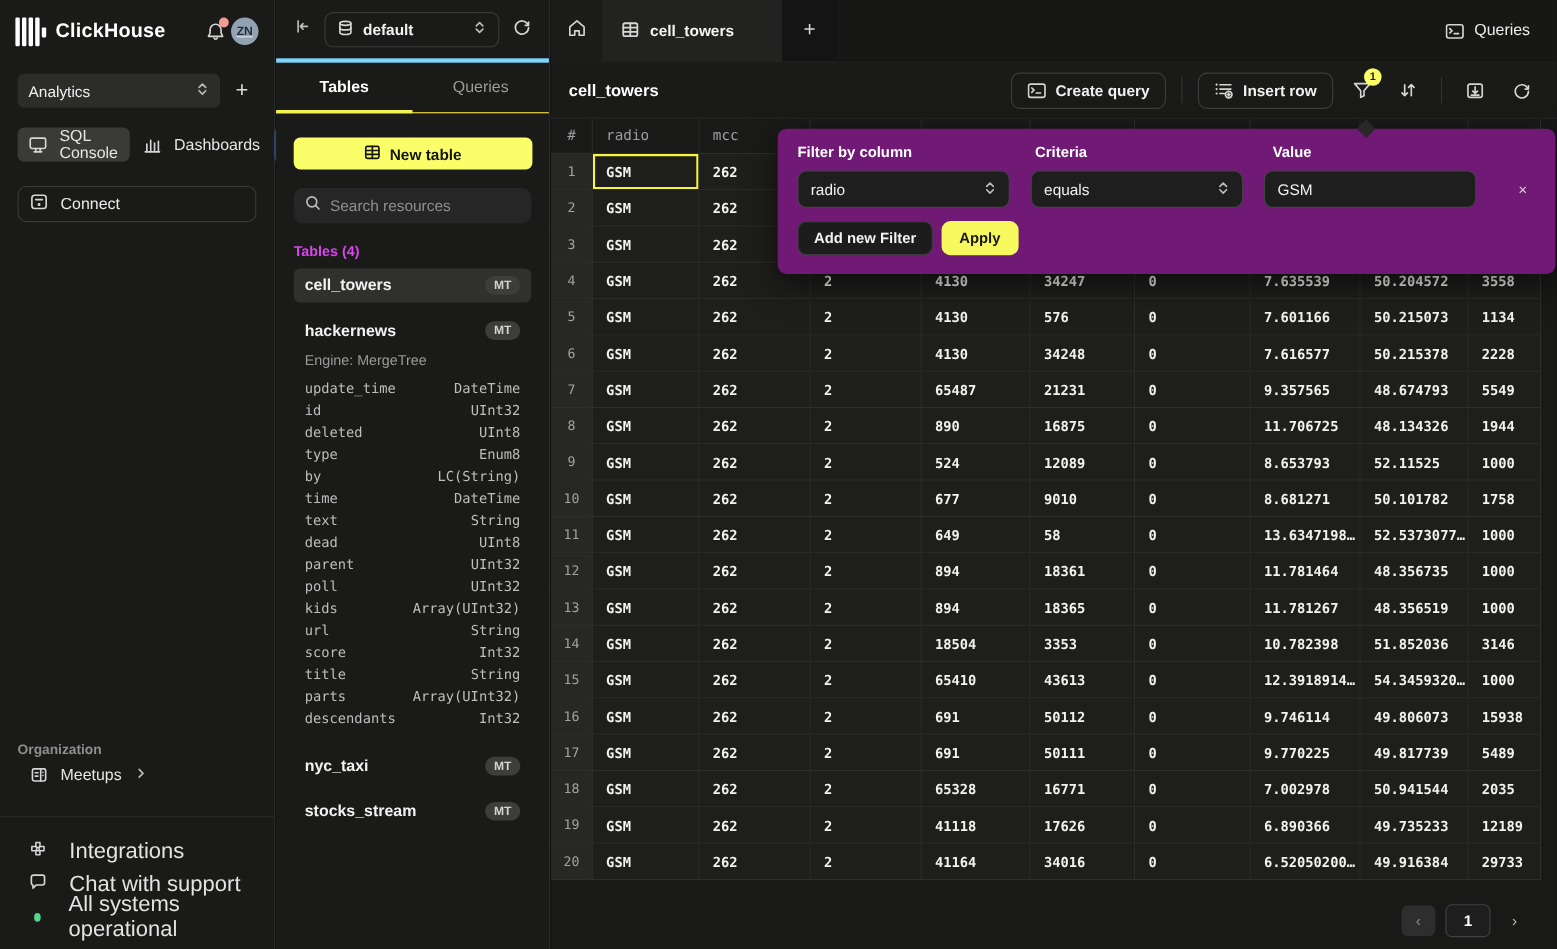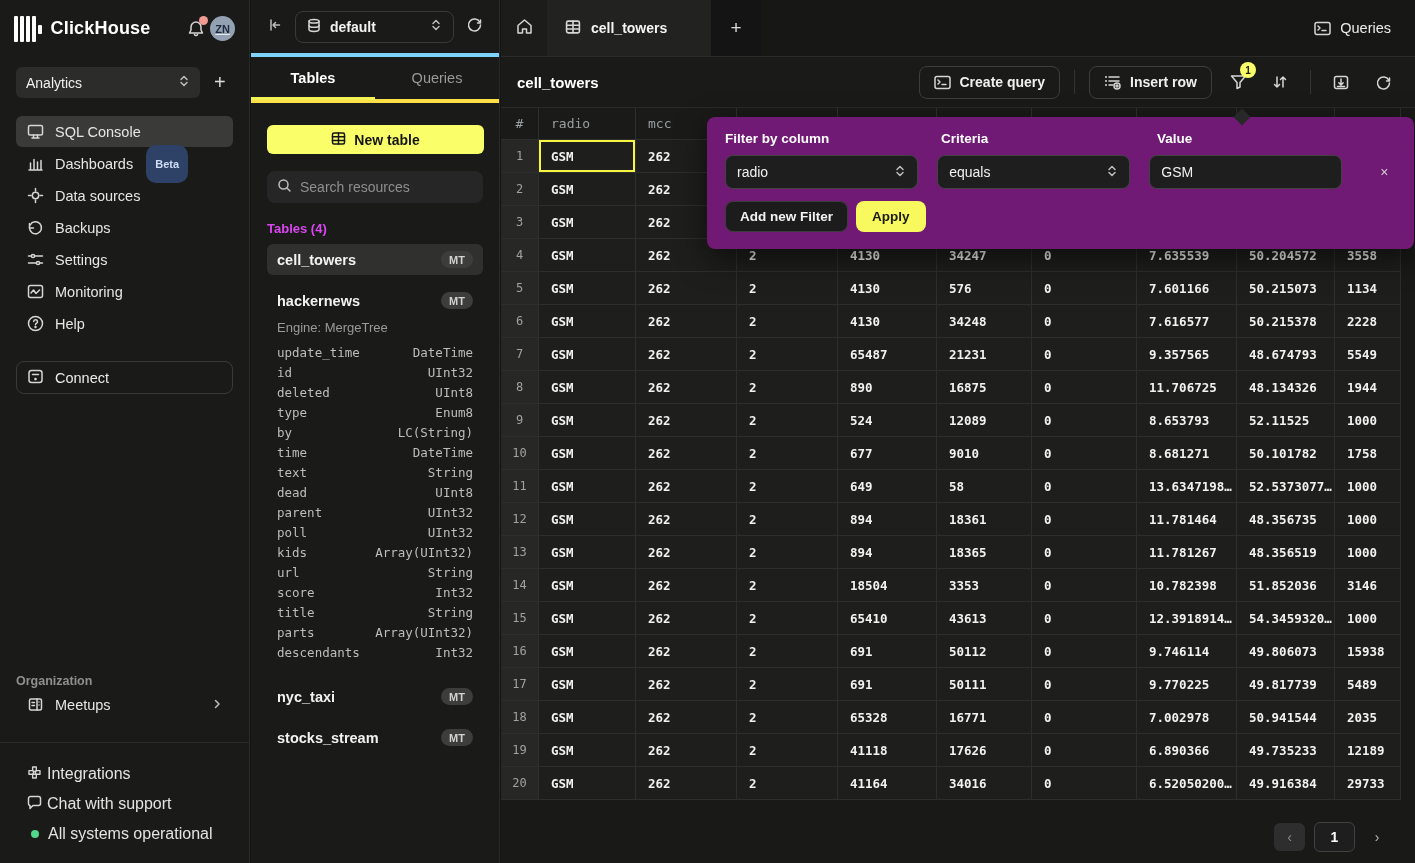--- a/index.html
+++ b/index.html
@@ -56,7 +56,7 @@
     display:flex; align-items:center; gap:9px; padding:0 11px; font-size:14px;
     font-weight:600; color:#f2f2f2; }
   .db-select .chev { margin-left:auto; }
-  .db-tabs { height:46px; display:flex; border-bottom:4px solid #fde047; position:relative; }
+  .db-tabs { height:46px; display:flex; border-bottom:1px solid #fde047; position:relative; }
   .db-tab { flex:1; display:flex; align-items:center; justify-content:center;
     font-size:14.5px; color:#9a9a9a; }
   .db-tab.active { color:#fff; font-weight:600; }

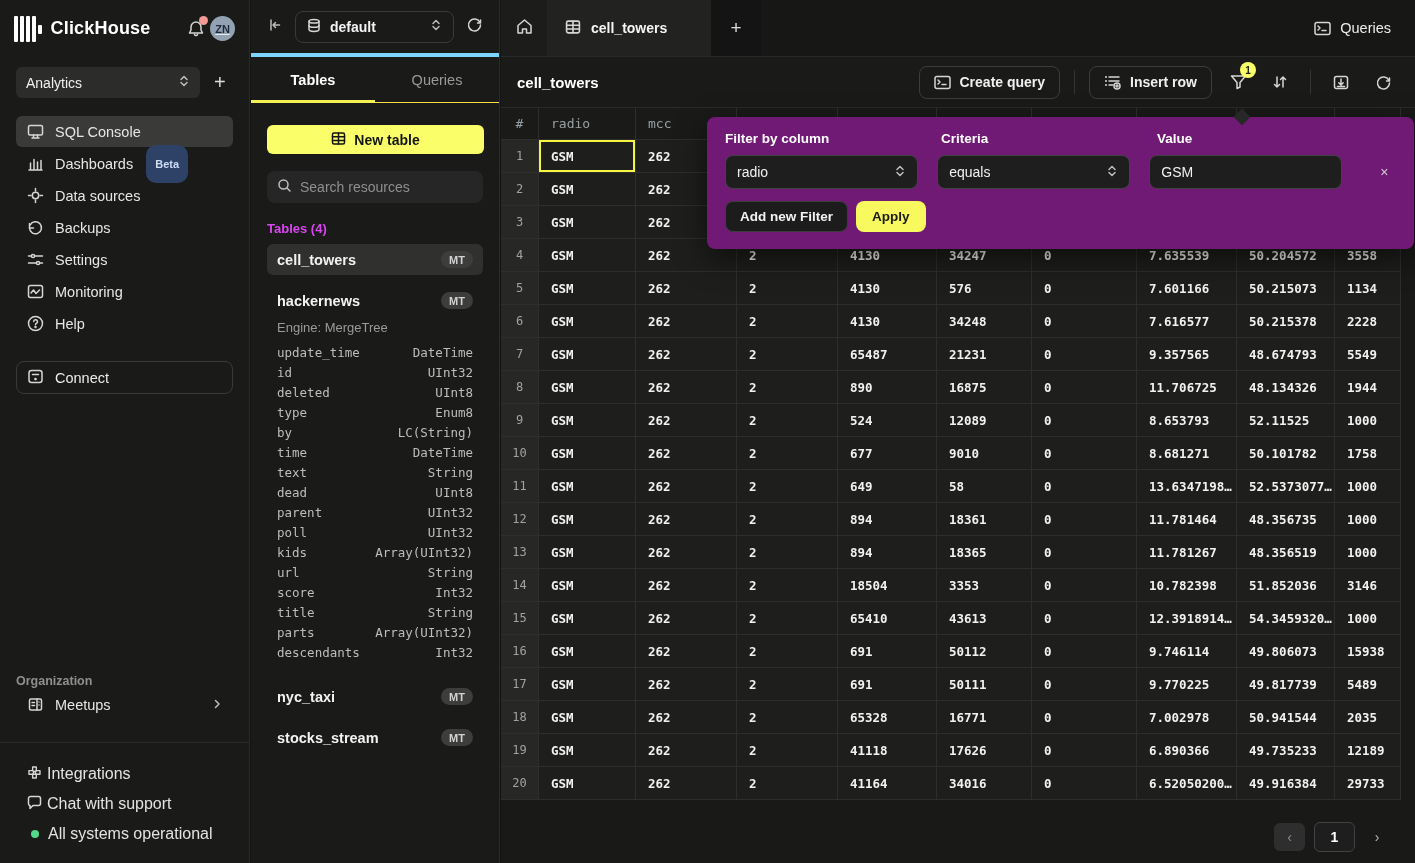--- a/index.html
+++ b/index.html
@@ -27,7 +27,7 @@
     display:flex; align-items:center; padding:0 10px; font-size:14px; color:#f0f0f0; }
   .ws-select .chev { margin-left:auto; }
   .plus-btn { font-size:20px; color:#dcdcdc; font-weight:400; cursor:default; }
-  .side-nav { padding:4px 16px; display:flex; flex-direction:column; gap:1px; }
+  .side-nav { padding:4px 16px; display:flex; flex-direction:row; gap:1px; }
   .nav-item { display:flex; align-items:center; gap:11px; height:31px; padding:0 10px;
     border-radius:6px; font-size:14.5px; color:#e6e6e6; }
   .nav-item.active { background:#3a3a39; }

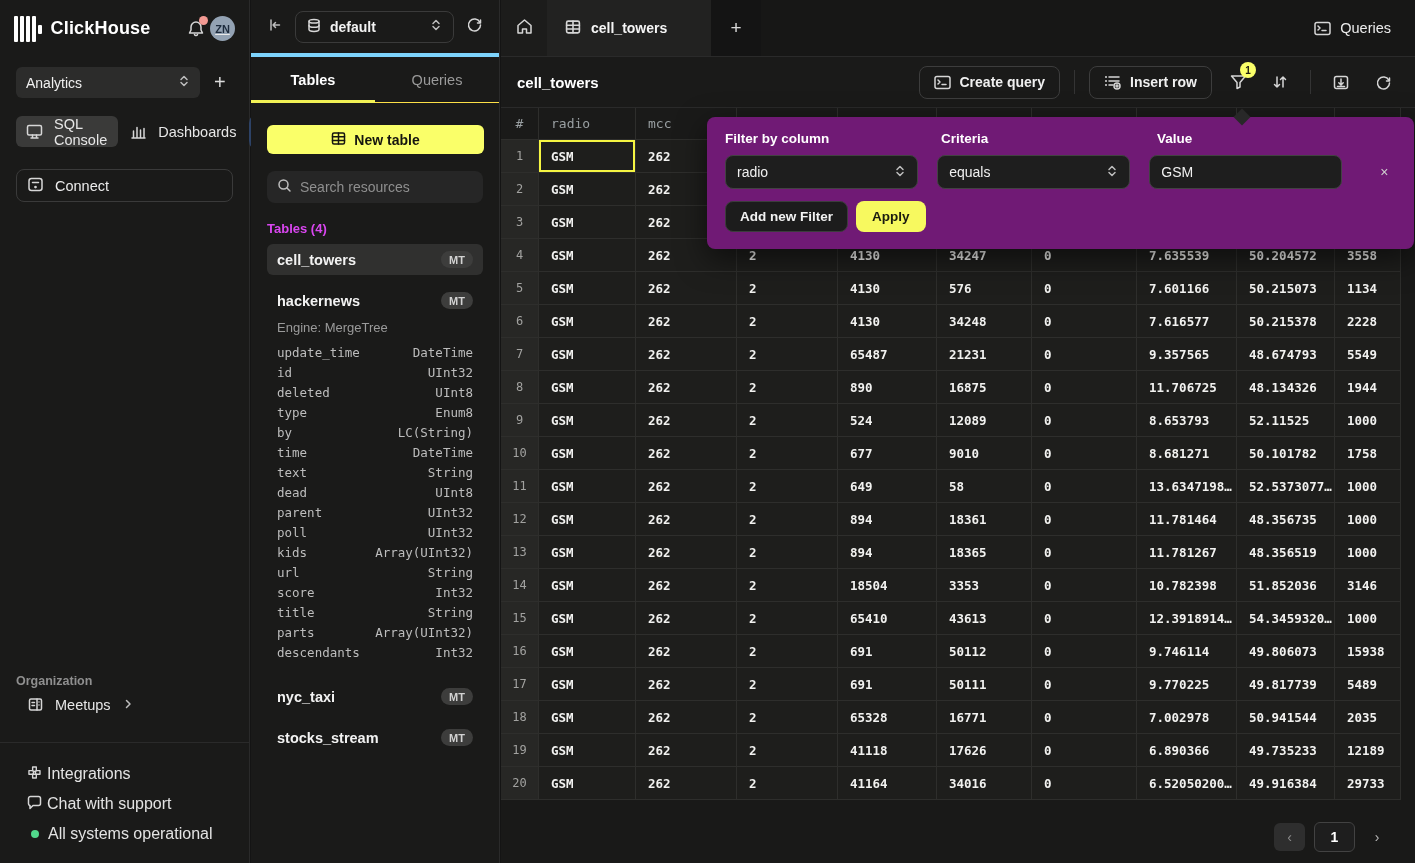--- a/index.html
+++ b/index.html
@@ -41,8 +41,8 @@
   .org-label { padding:0 16px; font-size:12.5px; color:#8f8f8f; font-weight:600;
     margin-bottom:1px; }
   .side-divider { border-top:1px solid #2a2a2a; margin:18px 0 16px; }
-  .footer-item { display:flex; align-items:center; gap:4px; height:30px;
-    padding:0 26px; font-size:16px; color:#e3e3e3; }
+  .footer-item { display:flex; align-items:center; gap:20px; height:30px;
+    padding:0 26px; font-size:20px; color:#e3e3e3; }
   .status-dot { width:8px; height:8px; border-radius:50%; background:#51d88b;
     margin:0 5px; }
   .nav-item .trail { margin-left:auto; color:#bdbdbd; }

